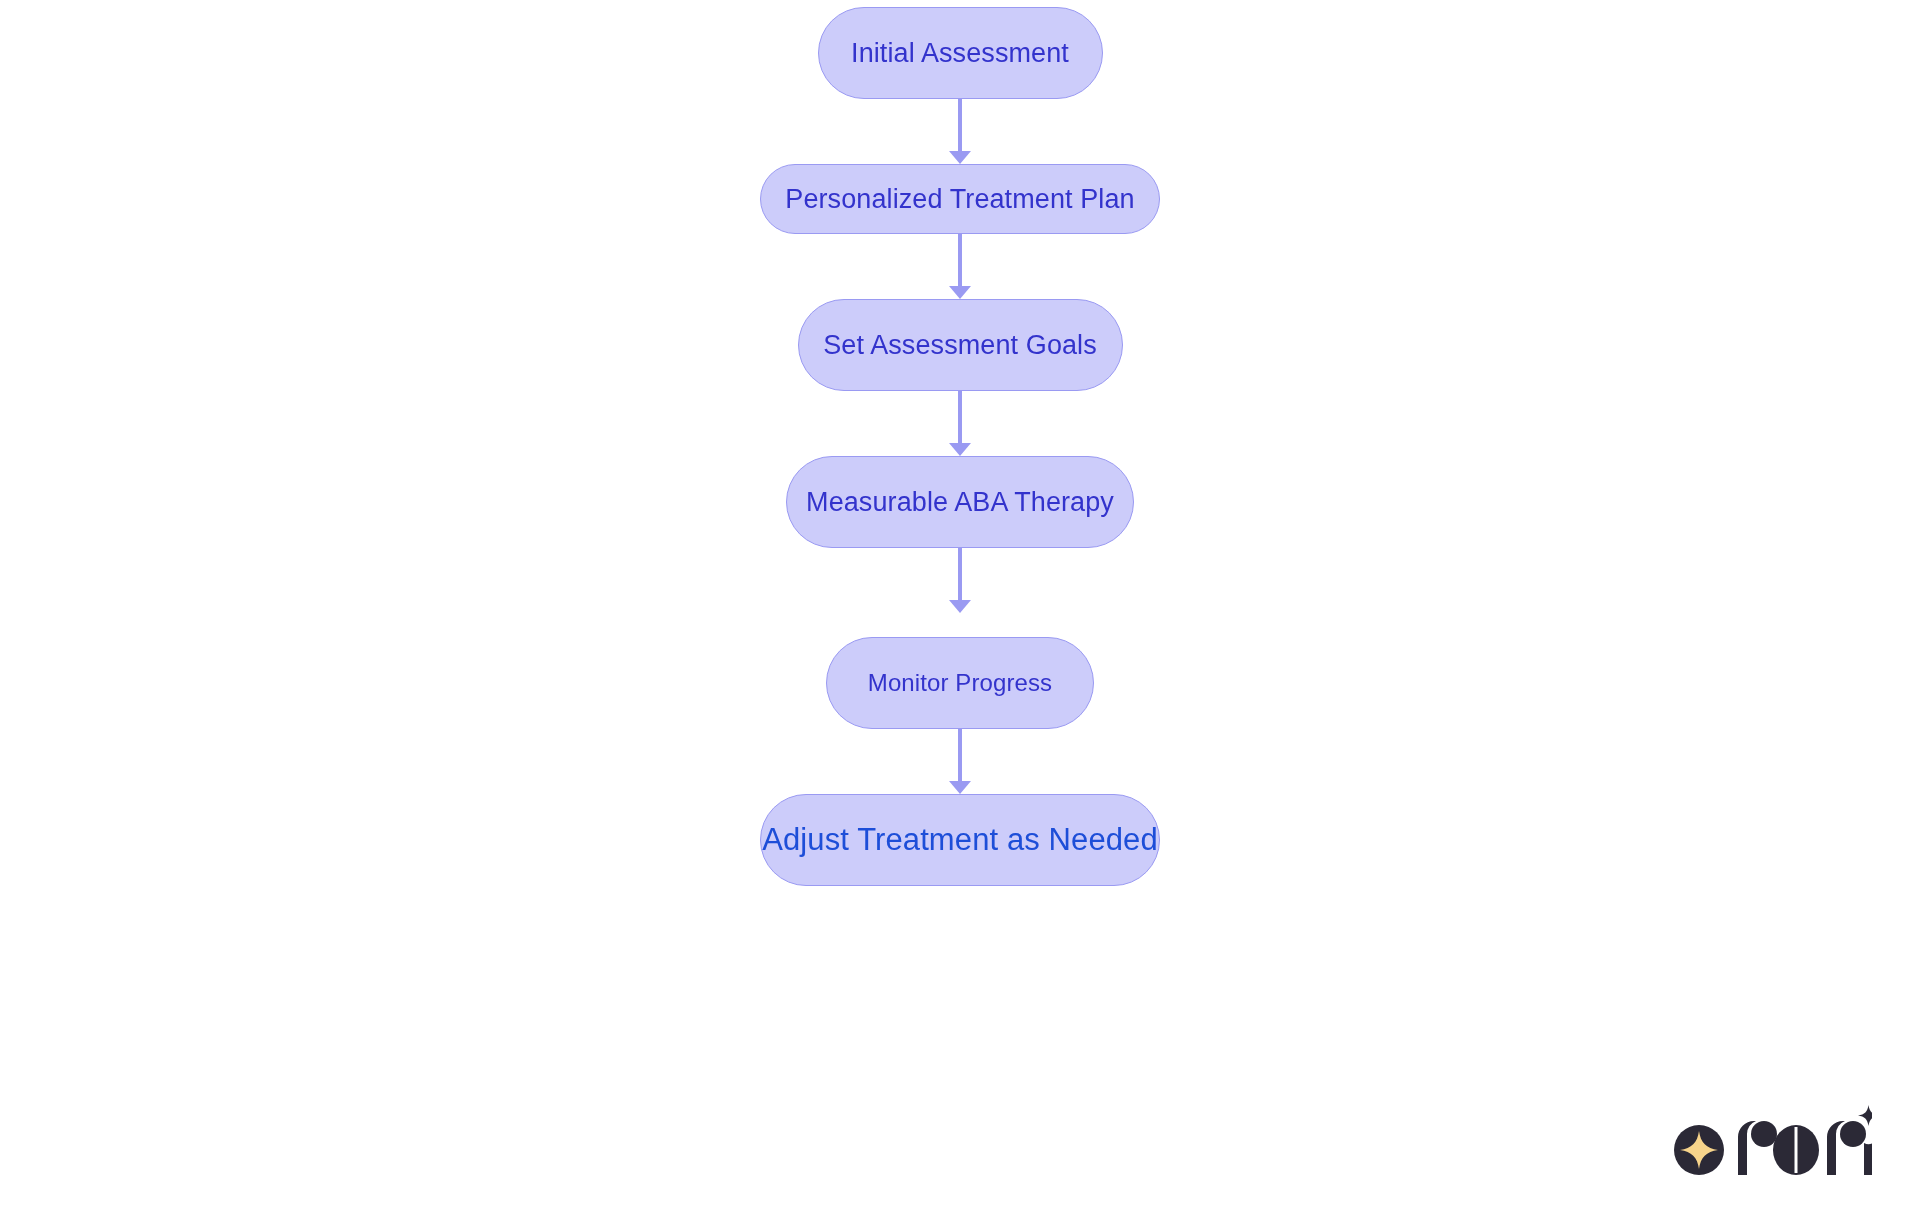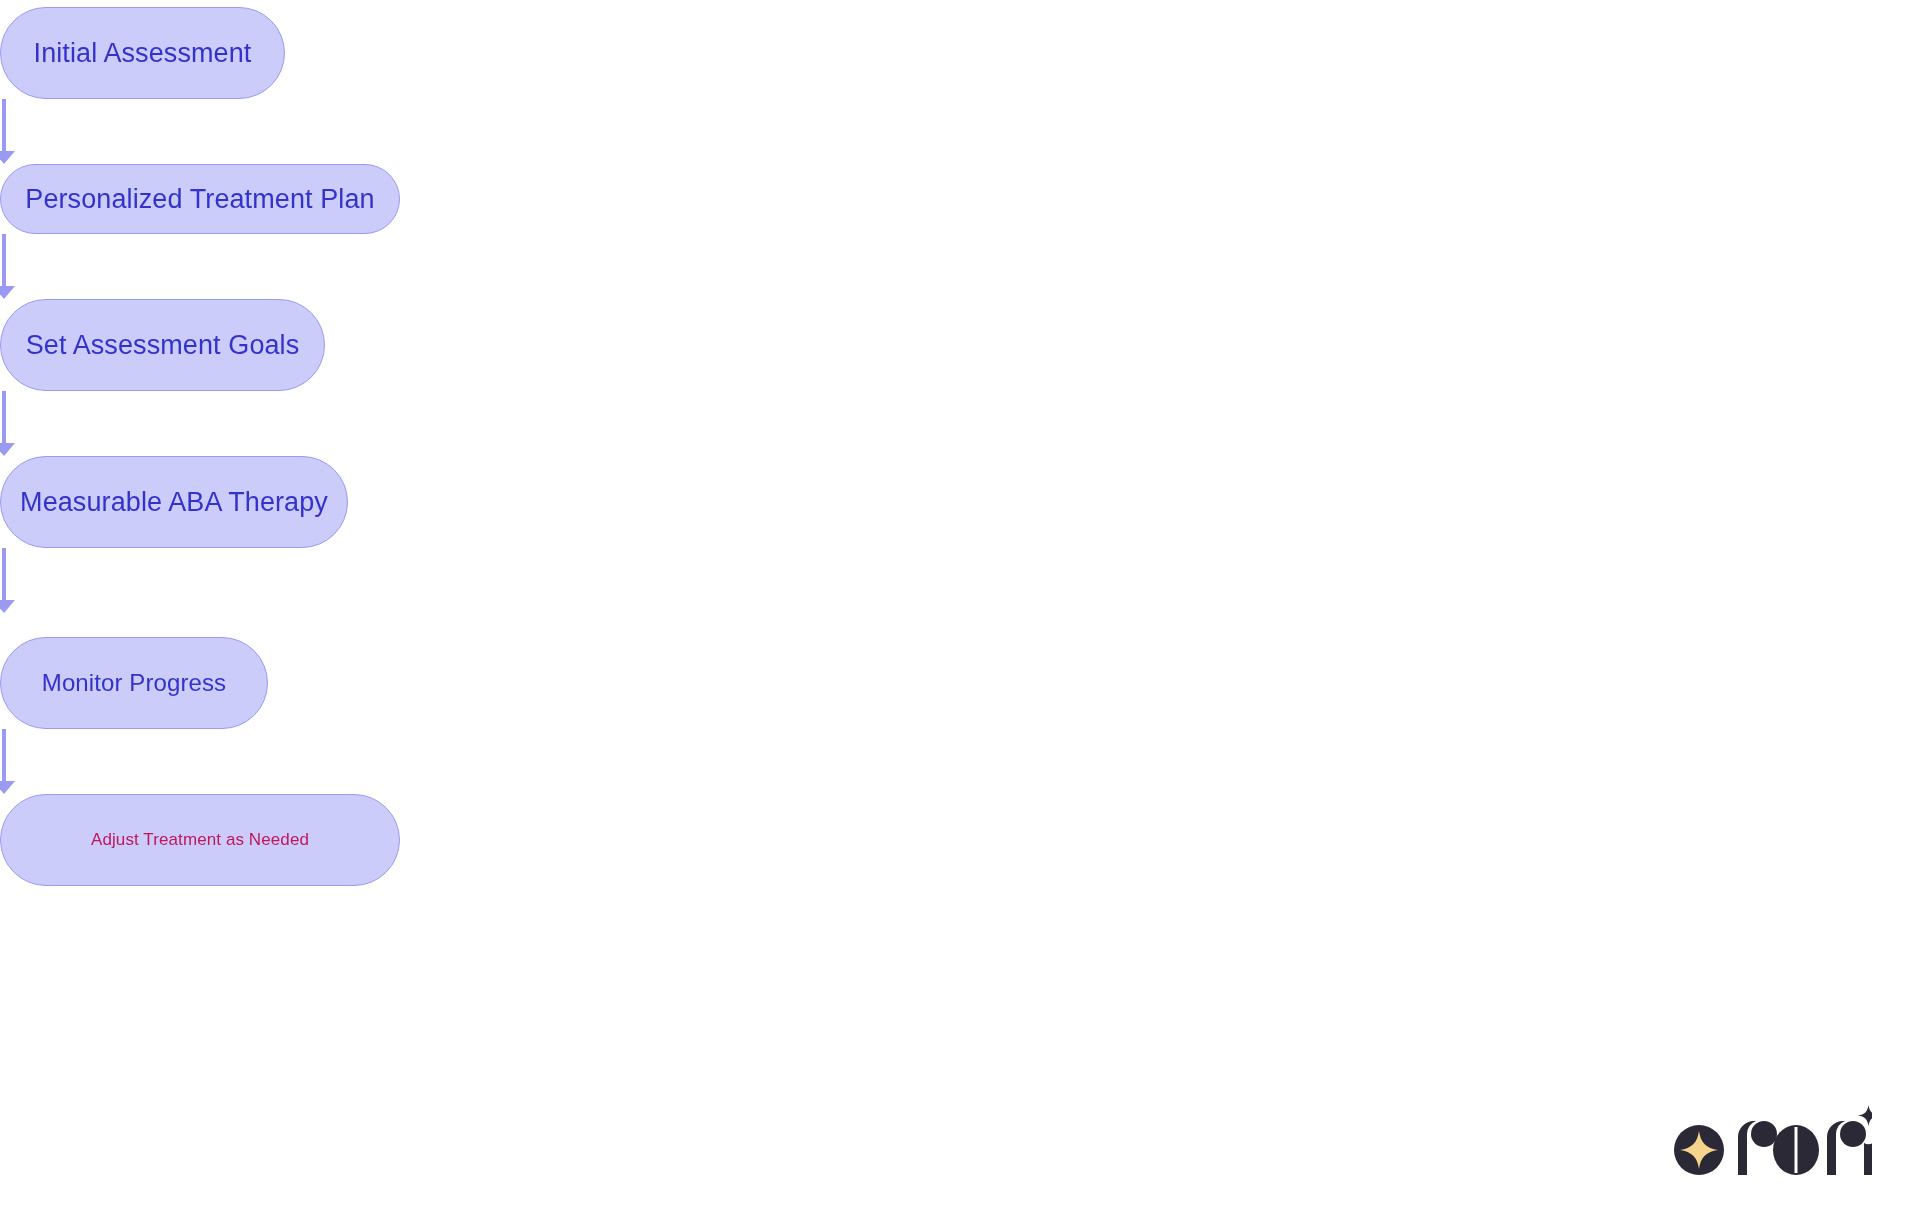--- a/index.html
+++ b/index.html
@@ -29,7 +29,7 @@
     width: 1920px;
     display: flex;
     flex-direction: column;
-    align-items: flex-start;
+    align-items: center;
   }
 
   .flow-node {

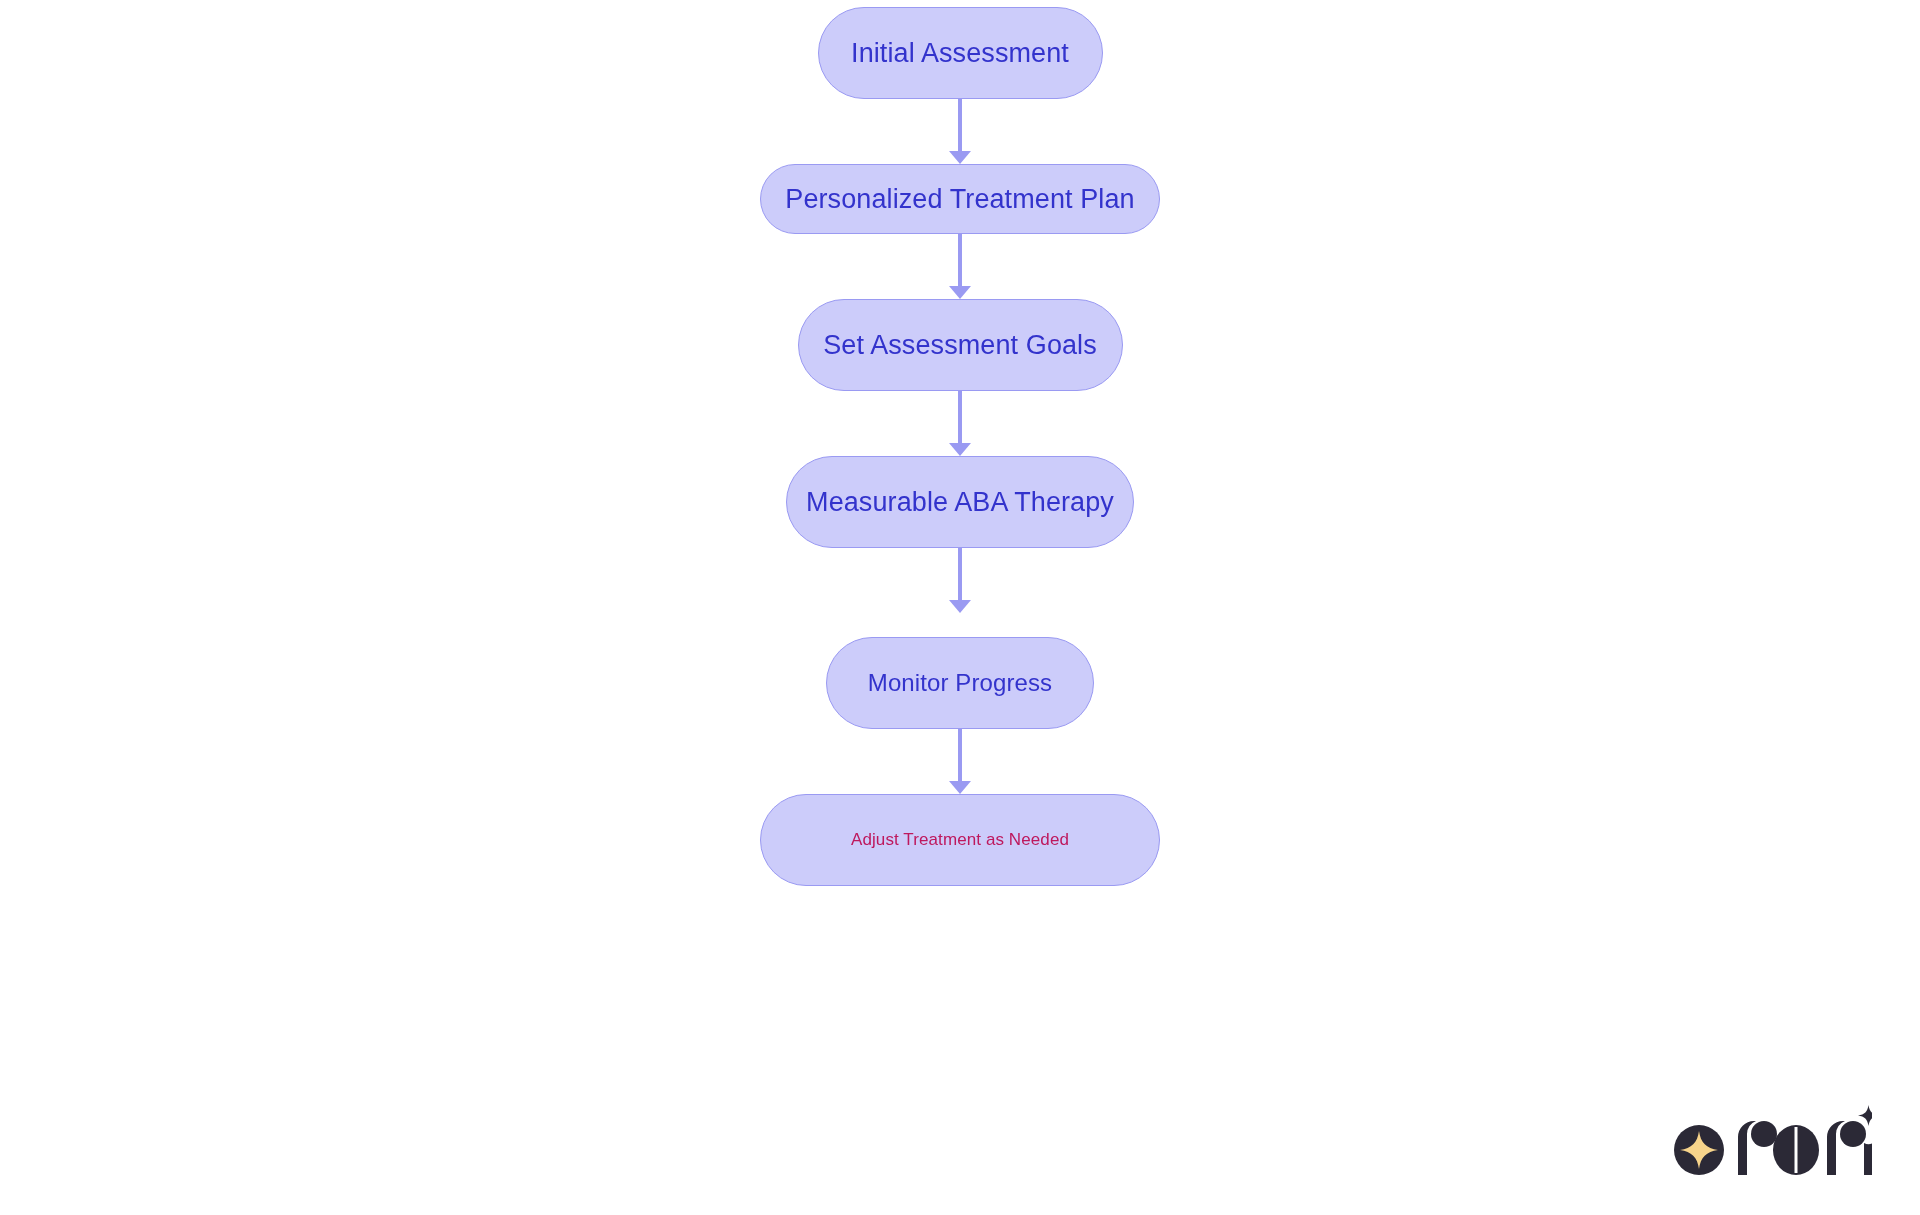--- a/index.html
+++ b/index.html
@@ -122,7 +122,7 @@
         <div class="conn-line" style="background: rgb(154, 154, 242);"></div>
         <div class="conn-arrow" style="border-top-color: rgb(154, 154, 242);"></div>
       </div>
-      <div class="flow-node" style="width: 400px; height: 92px; font-size: 17px; background: rgb(204, 204, 250); border-color: rgb(154, 154, 242); color: #be185d;">
+      <div class="flow-node" style="width: 400px; height: 92px; font-size: 31px; background: rgb(204, 204, 250); border-color: rgb(154, 154, 242); color: #1d4ed8;">
         <span class="node-label">Adjust Treatment as Needed</span>
       </div>
     </div>

